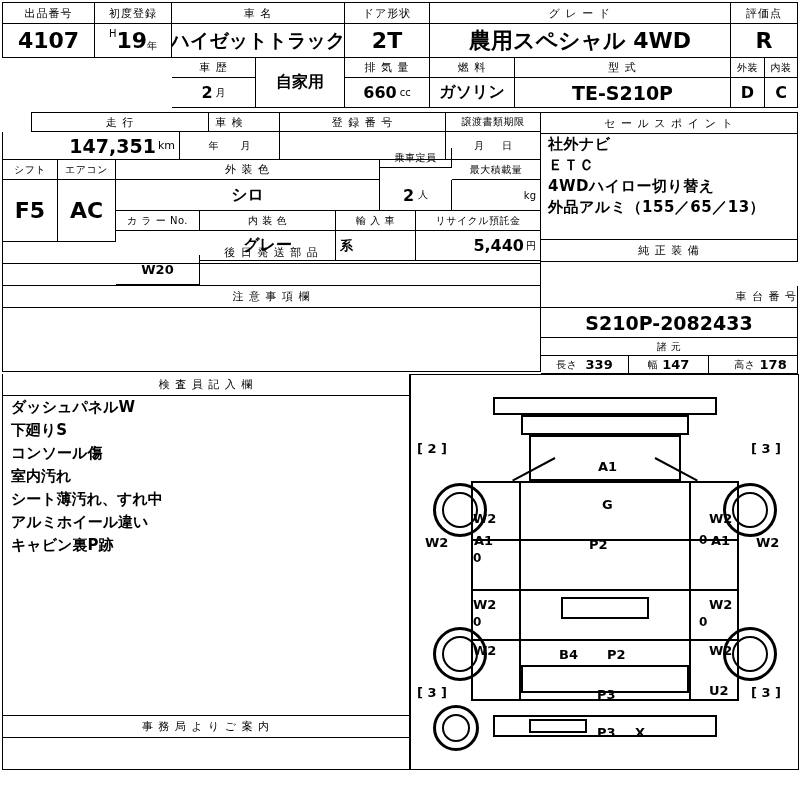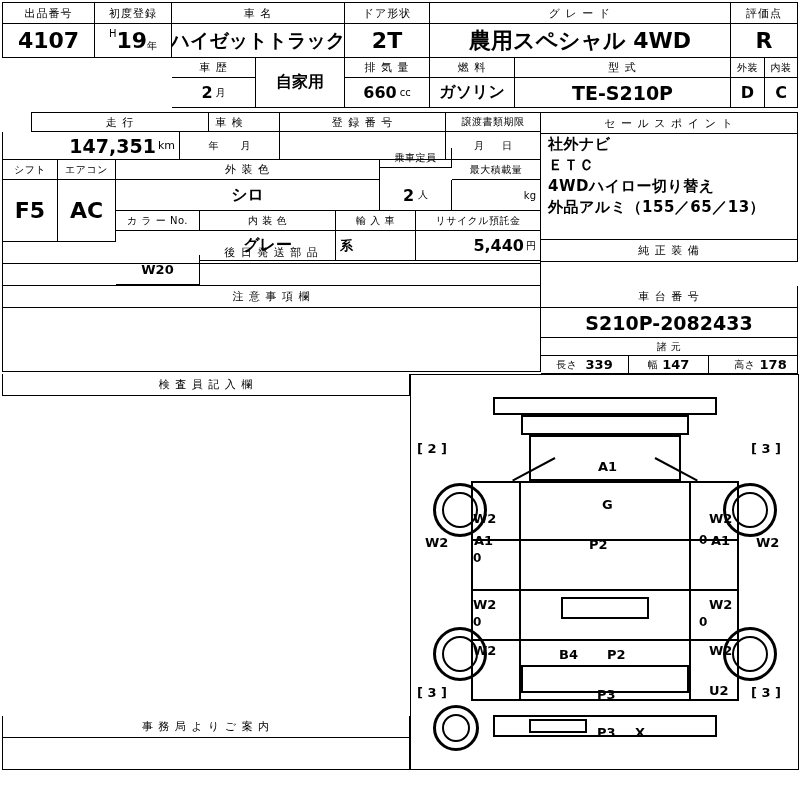--- a/index.html
+++ b/index.html
@@ -365,7 +365,7 @@
   </div>
   <div class="box top left" style="left:2px; top:308px; width:539px; height:64px; border-top:none;"></div>
 
-  <div class="box" style="left:541px; top:286px; width:257px; height:22px; border-left:none; border-top:none;">
+  <div class="box" style="left:541px; top:286px; width:257px; height:22px; border-left:none; border-top:none;justify-content:flex-end;">
     <span class="lbl">車 台 番 号</span>
   </div>
   <div class="box" style="left:541px; top:308px; width:257px; height:30px; border-left:none; border-top:none;">

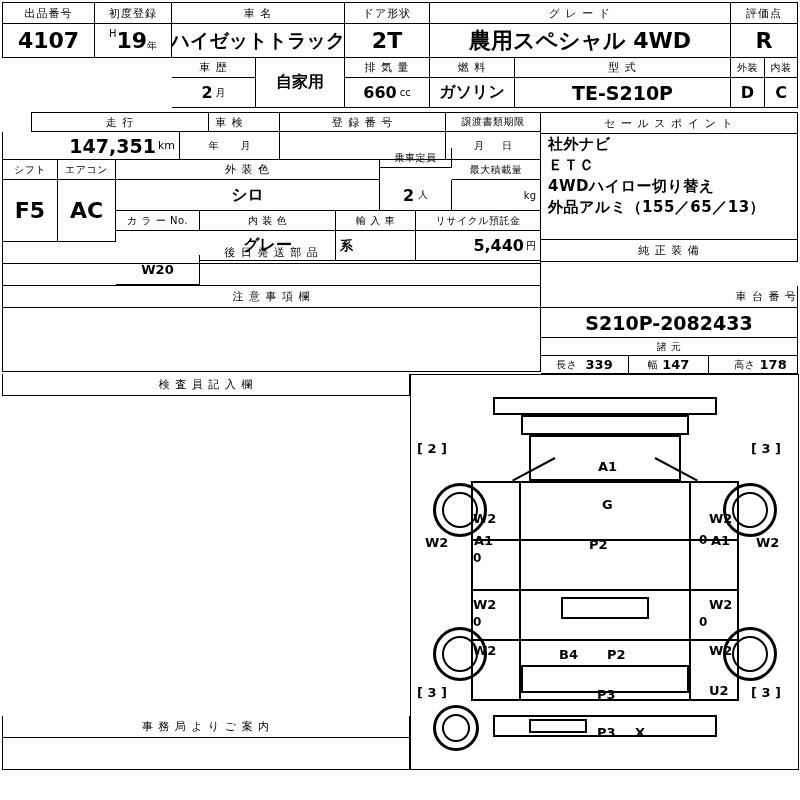--- a/index.html
+++ b/index.html
@@ -389,6 +389,17 @@
 
   <div class="box" style="left:2px; top:374px; width:408px; height:22px; border-top:none;">
     <span class="lbl">検 査 員 記 入 欄</span>
+  </div>
+  <div class="box top left" style="left:2px; top:396px; width:408px; height:320px; border-top:none;">
+    <div class="notes-list">
+      <div>ダッシュパネルW</div>
+      <div>下廻りS</div>
+      <div>コンソール傷</div>
+      <div>室内汚れ</div>
+      <div>シート薄汚れ、すれ中</div>
+      <div>アルミホイール違い</div>
+      <div>キャビン裏P跡</div>
+    </div>
   </div>
 
   <div class="box" style="left:2px; top:716px; width:408px; height:22px; border-top:none;">

